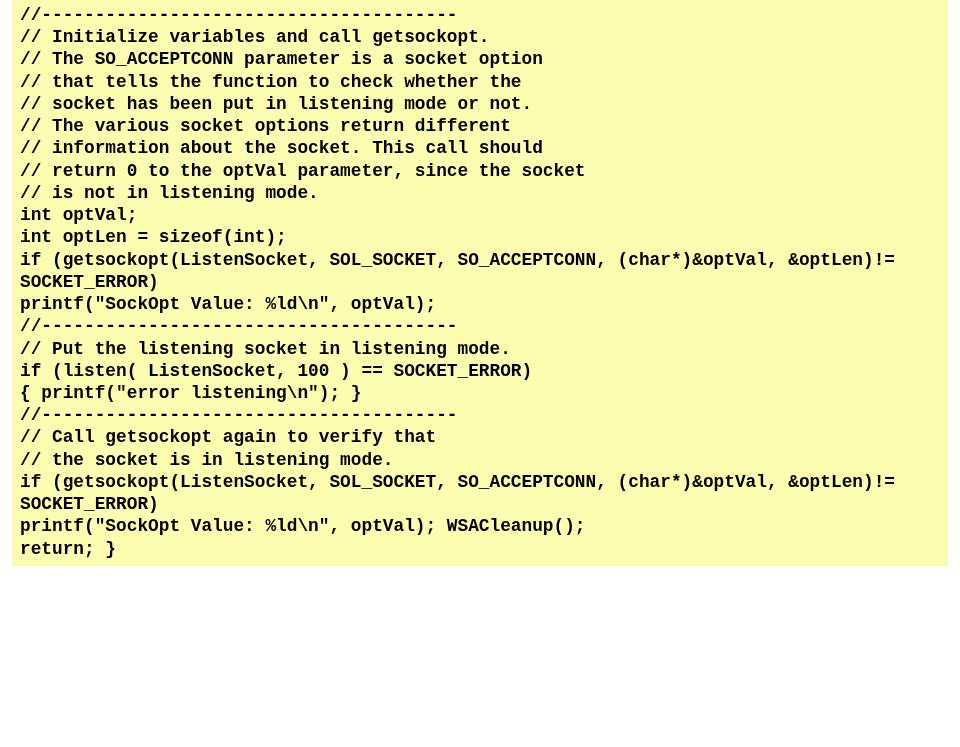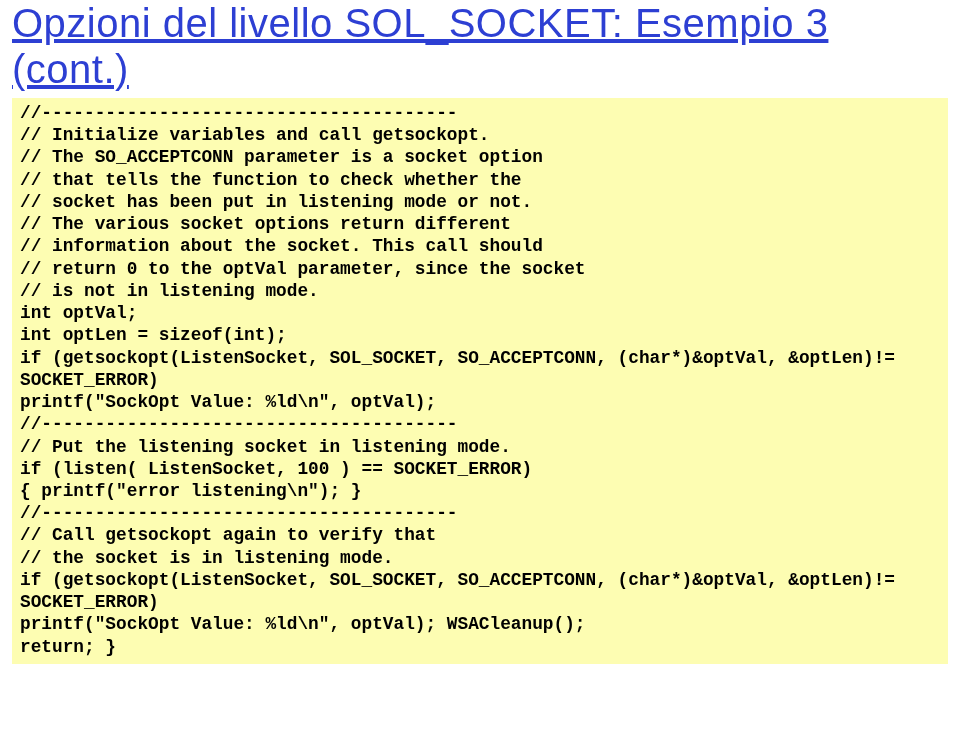--- a/index.html
+++ b/index.html
@@ -42,7 +42,6 @@
 <body>
 
 <div class="page">
-  <h1 class="title">Opzioni del livello SOL_SOCKET: Esempio 3 (cont.)</h1>
   <div class="codebox">//---------------------------------------
 // Initialize variables and call getsockopt.
 // The SO_ACCEPTCONN parameter is a socket option

